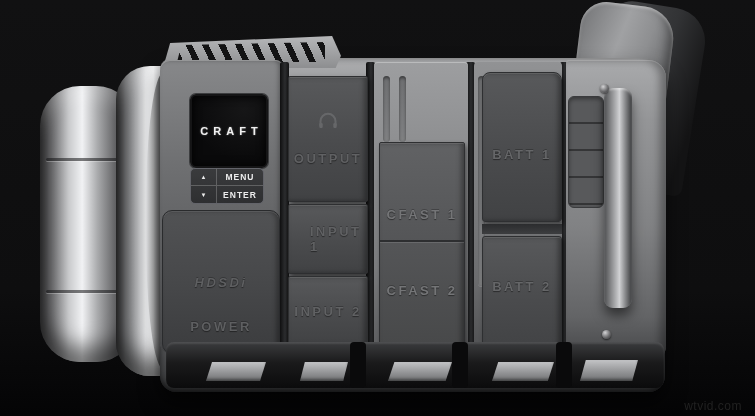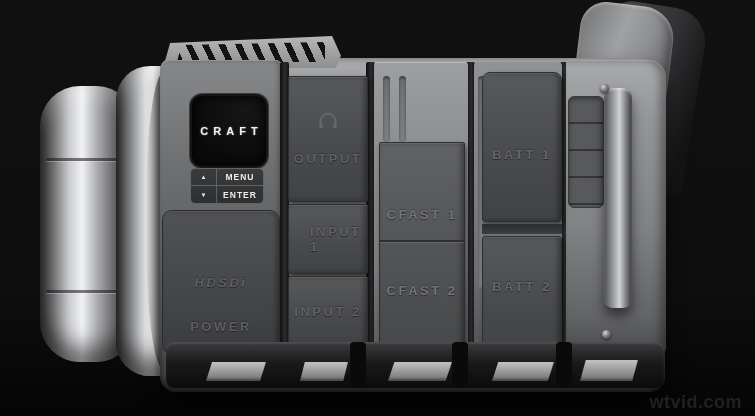--- a/index.html
+++ b/index.html
@@ -71,7 +71,7 @@
     box-shadow:inset 0 1px 0 rgba(255,255,255,.25), inset -3px 0 5px rgba(0,0,0,.35);
   }
   .screen{
-    left:190px;top:94px;width:74px;height:70px;border-radius:12px;
+    left:190px;top:94px;width:74px;height:70px;border-radius:6px;
     background:radial-gradient(120% 120% at 70% 20%,#161617 0%,#0a0a0b 60%);
     border:2px solid #151516;box-shadow:0 0 0 1px #3c3d3f, inset 0 0 10px #000;
   }

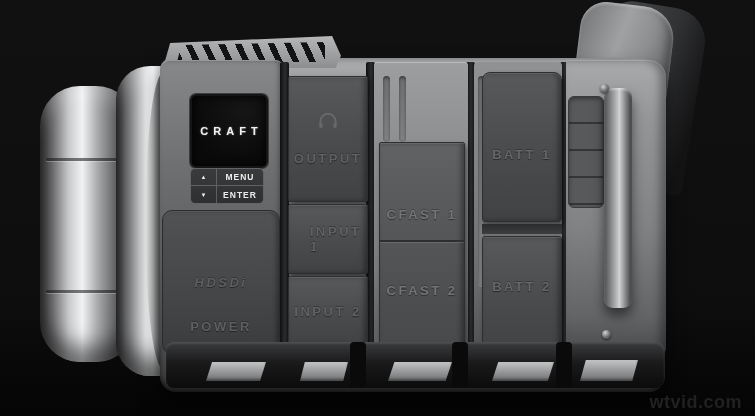--- a/index.html
+++ b/index.html
@@ -173,7 +173,7 @@
 
   .hp-icon{opacity:.85;}
   .watermark{
-    right:13px;bottom:3px;color:#212121;font-size:18px;letter-spacing:.5px;font-weight:bold;
+    right:13px;bottom:3px;color:#212121;font-size:12px;letter-spacing:.5px;
   }
 </style>
 </head>

